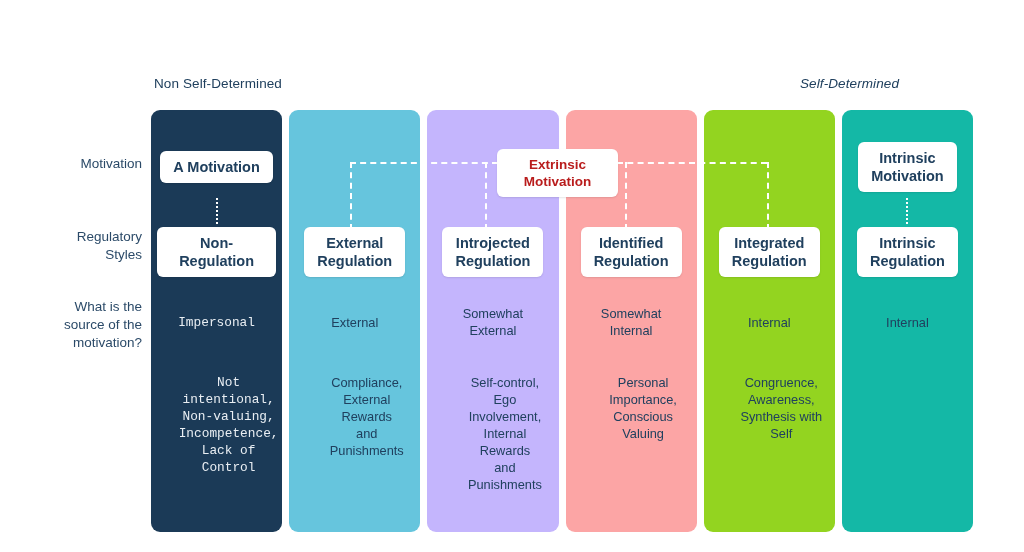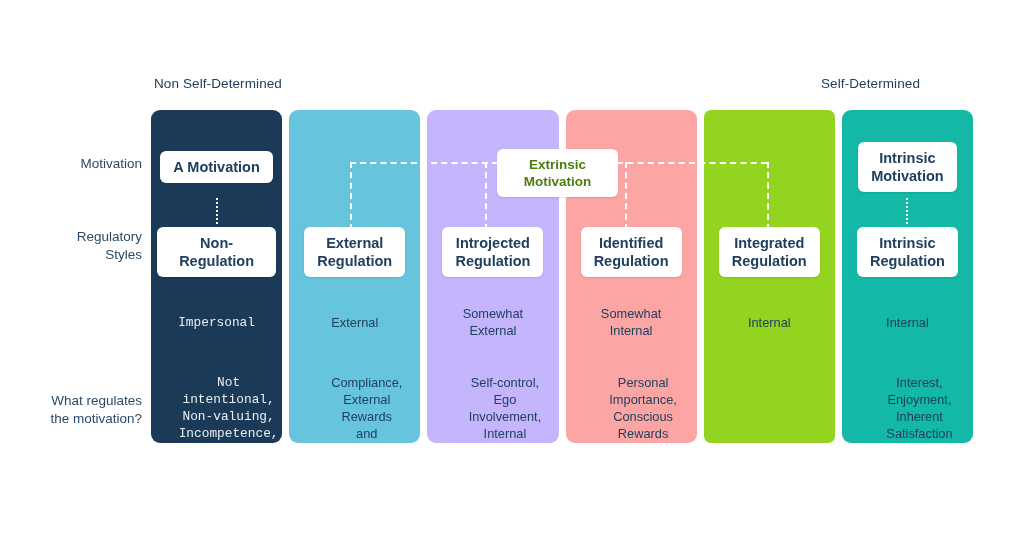--- a/index.html
+++ b/index.html
@@ -28,7 +28,7 @@
     white-space: nowrap;
   }
   .end-label.left  { left: 154px; top: 76px; }
-  .end-label.right { left: 821px; top: 76px; }
+  .end-label.right { left: 800px; top: 76px; font-style: italic; }
 
   
   .row-labels {

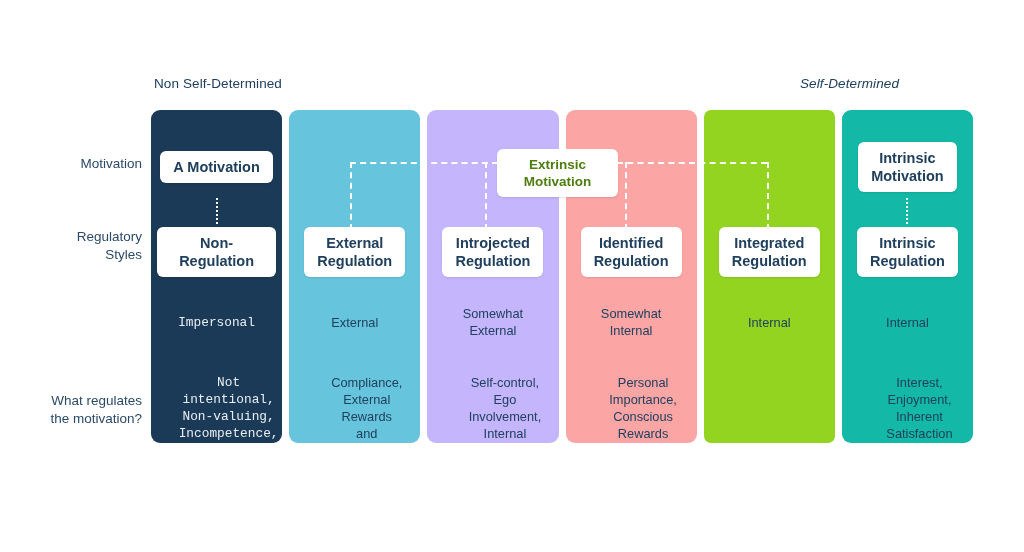--- a/index.html
+++ b/index.html
@@ -58,7 +58,7 @@
     left: 151px;
     top: 110px;
     width: 822px;
-    height: 333px;
+    height: 422px;
     display: flex;
     gap: 7px;
   }

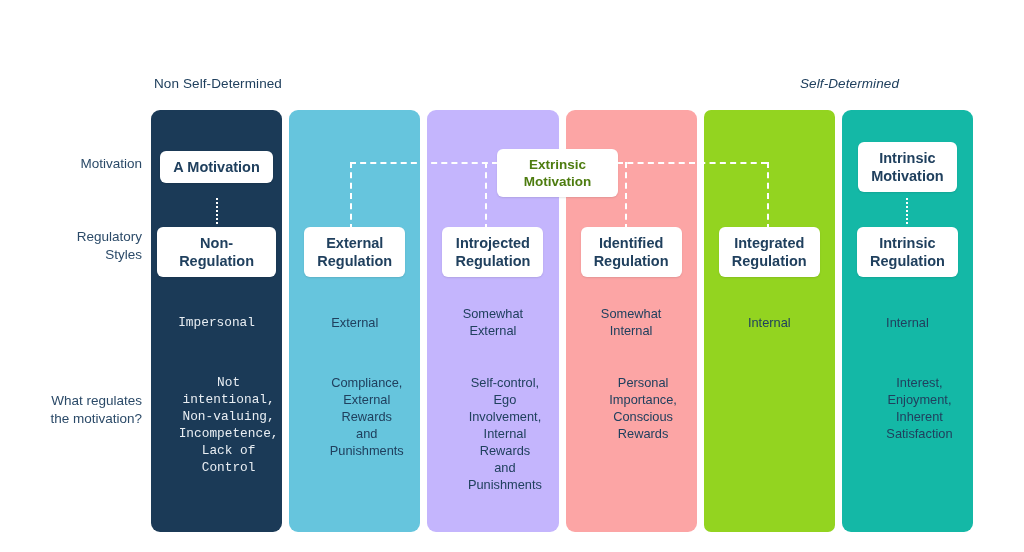--- a/index.html
+++ b/index.html
@@ -142,7 +142,7 @@
     width: 121px;
     background: #ffffff;
     border-radius: 6px;
-    color: #4d7c0f;
+    color: #b91c1c;
     font-size: 13.5px;
     line-height: 17px;
     font-weight: 600;

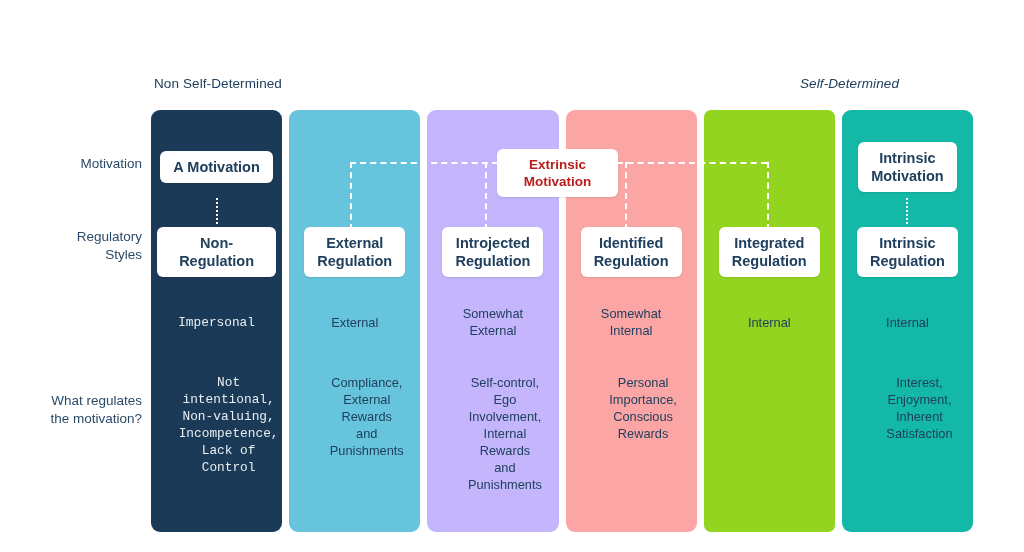--- a/index.html
+++ b/index.html
@@ -234,7 +234,7 @@
 Conscious Rewards</div>
         </div>
       </div>
-      <div class="col" style="background: rgb(147, 212, 32); border-radius: 7px;">
+      <div class="col" style="background: rgb(147, 212, 32);">
         <div class="cell motivation"></div>
         <div class="cell regulatory">
           <div class="pill">Integrated

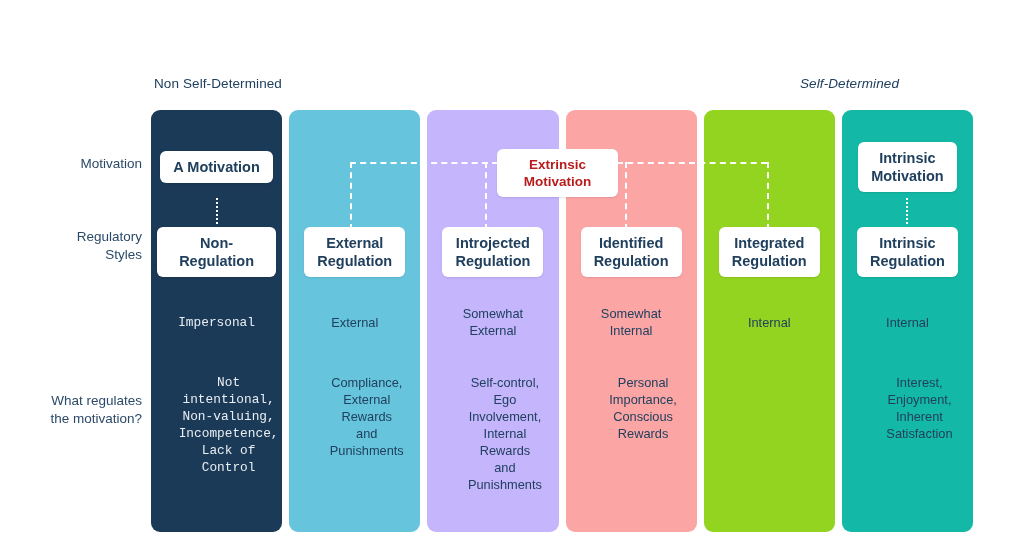--- a/index.html
+++ b/index.html
@@ -163,6 +163,9 @@
     <div class="row-label r0">Motivation</div>
     <div class="row-label r1" style="white-space:pre-line">Regulatory
 Styles</div>
+    <div class="row-label r2" style="white-space:pre-line">What is the
+source of the
+motivation?</div>
     <div class="row-label r3" style="white-space:pre-line">What regulates
 the motivation?</div>
   </div>

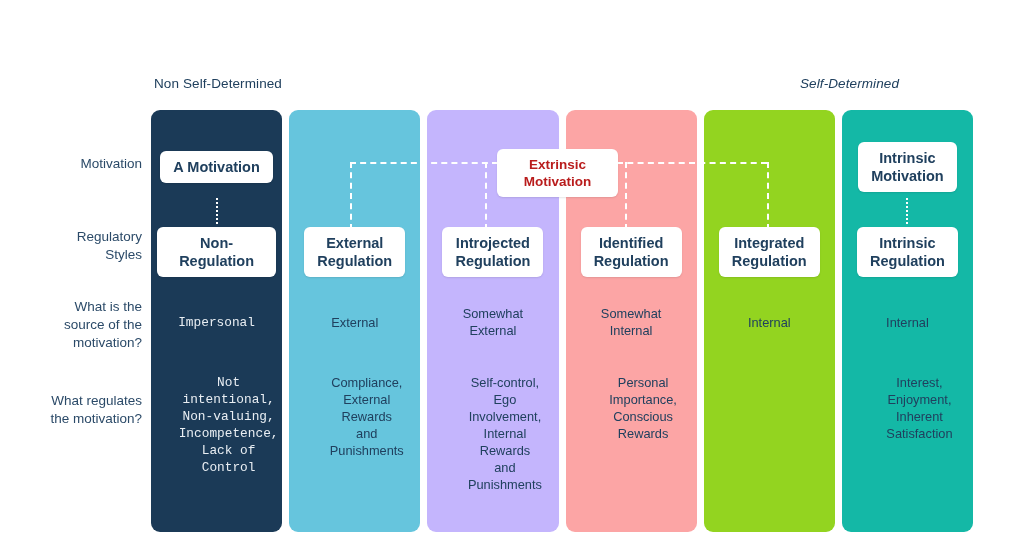--- a/index.html
+++ b/index.html
@@ -234,7 +234,7 @@
         <div class="cell regulates">
           <div class="plain dark">Personal
 Importance,
-Conscious Rewards</div>
+Conscious Valuing</div>
         </div>
       </div>
       <div class="col" style="background: rgb(147, 212, 32);">

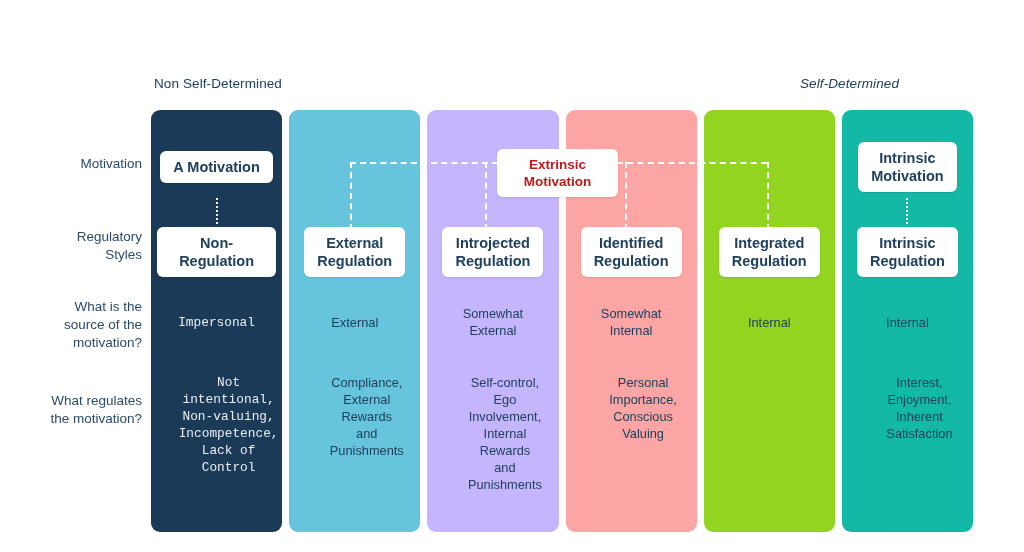--- a/index.html
+++ b/index.html
@@ -246,6 +246,11 @@
         <div class="cell source">
           <div class="plain dark">Internal</div>
         </div>
+        <div class="cell regulates">
+          <div class="plain dark">Congruence,
+Awareness,
+Synthesis with Self</div>
+        </div>
       </div>
       <div class="col" style="background: #14b8a6;">
         <div class="cell motivation">

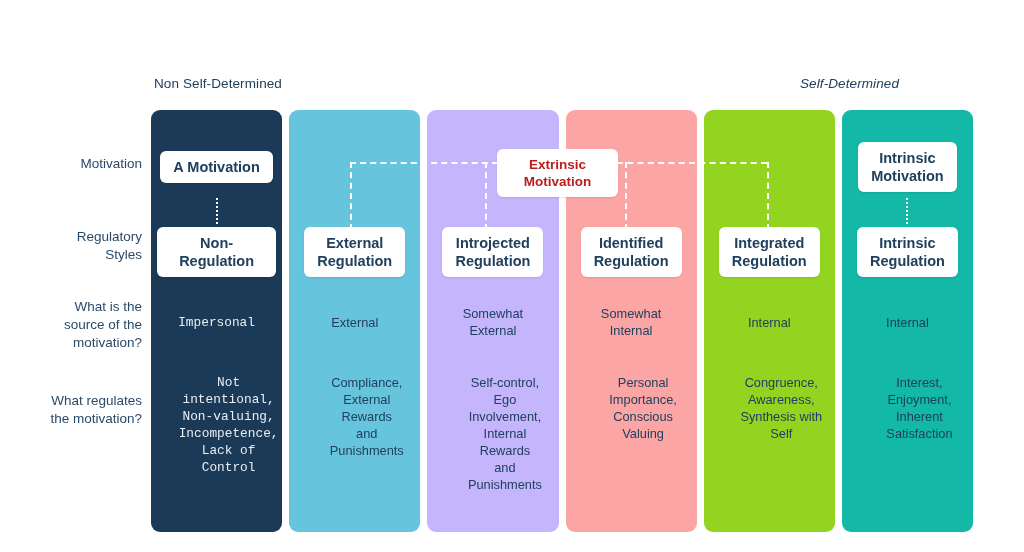--- a/index.html
+++ b/index.html
@@ -265,12 +265,6 @@
         <div class="cell source">
           <div class="plain dark">Internal</div>
         </div>
-        <div class="cell regulates">
-          <div class="plain dark">Interest,
-Enjoyment,
-Inherent
-Satisfaction</div>
-        </div>
       </div>
     </div>
 

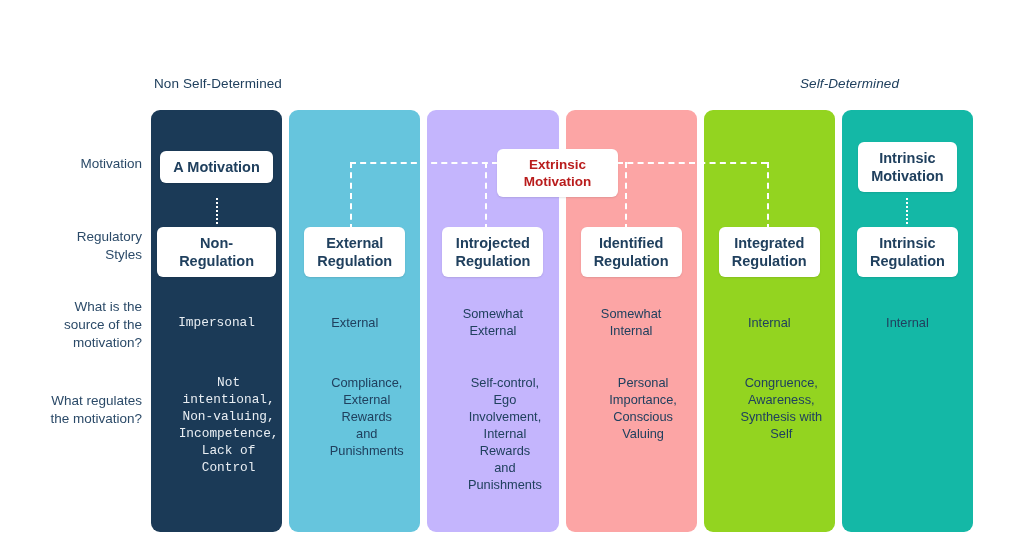--- a/index.html
+++ b/index.html
@@ -166,8 +166,6 @@
     <div class="row-label r2" style="white-space:pre-line">What is the
 source of the
 motivation?</div>
-    <div class="row-label r3" style="white-space:pre-line">What regulates
-the motivation?</div>
   </div>
 
   <div class="columns" id="columns">

